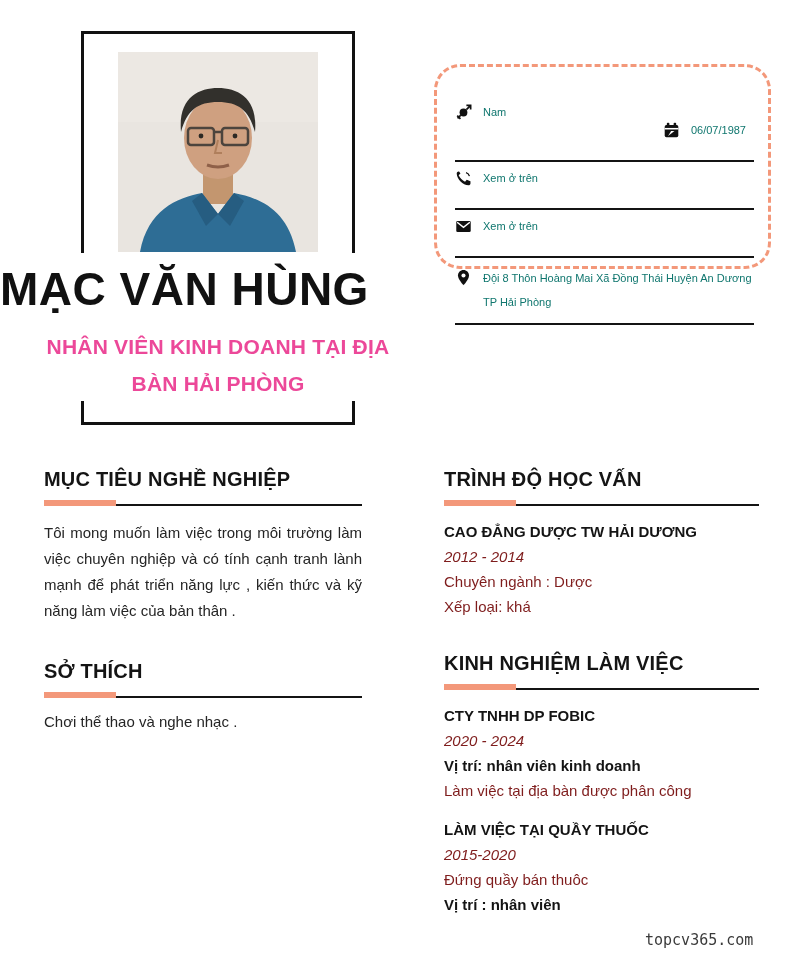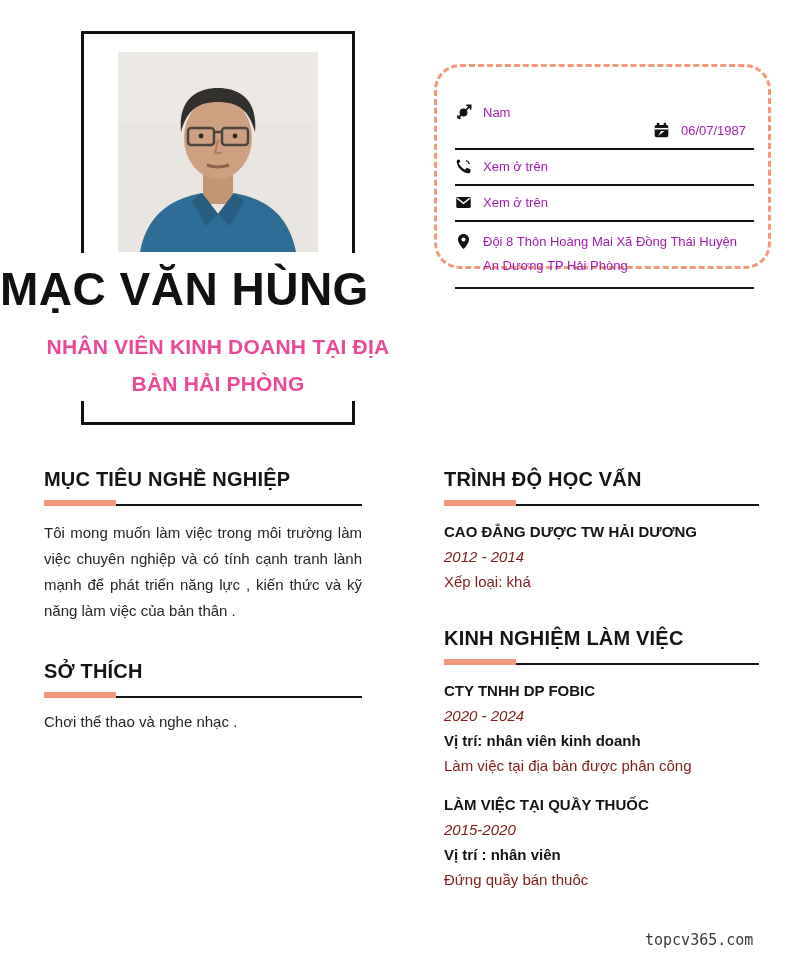--- a/index.html
+++ b/index.html
@@ -37,8 +37,8 @@
   }
   .c-row {
     display:flex; align-items:center; gap:11px;
-    padding:6px 0 7px; border-bottom:2px solid #141414;
-    font-size:13px; color:#a21caf; line-height:21px;
+    padding:6px 0 19px; border-bottom:2px solid #141414;
+    font-size:11px; color:#0f766e; line-height:21px;
   }
   .c-row.split { justify-content:space-between; }
   .c-group { display:flex; align-items:center; gap:11px; }

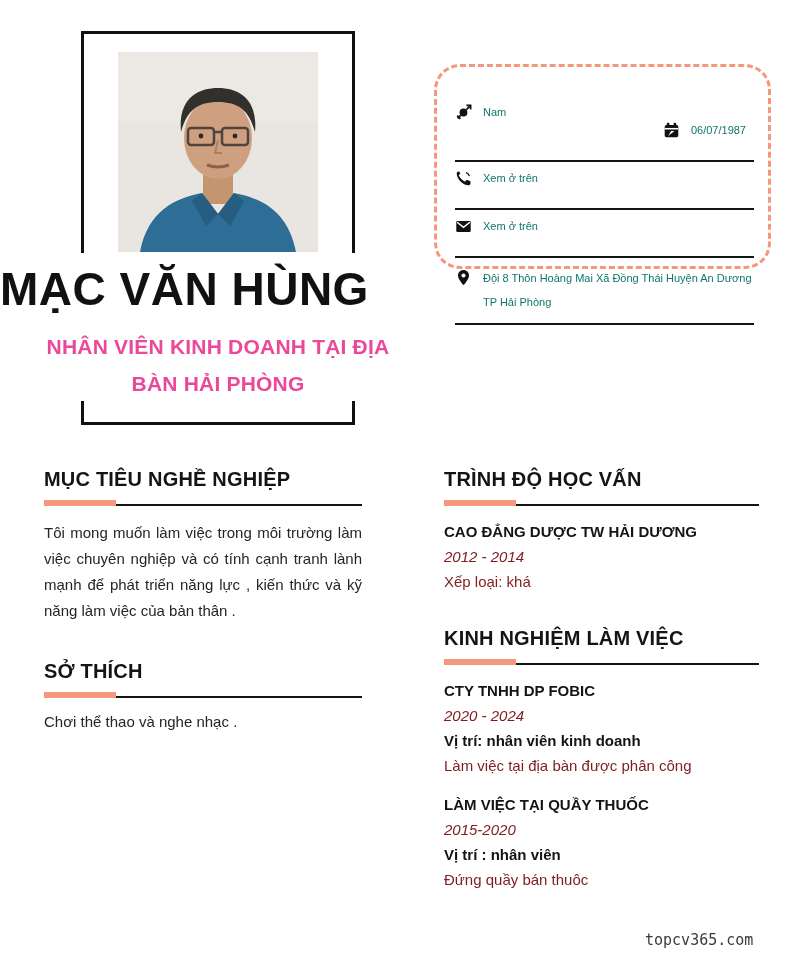--- a/index.html
+++ b/index.html
@@ -175,6 +175,7 @@
       <div class="entry">
         <div class="e-line e-bold">CAO ĐẲNG DƯỢC TW HẢI DƯƠNG</div>
         <div class="e-line e-italic">2012 - 2014</div>
+        <div class="e-line">Chuyên ngành : Dược</div>
         <div class="e-line">Xếp loại: khá</div>
       </div>
     </div>

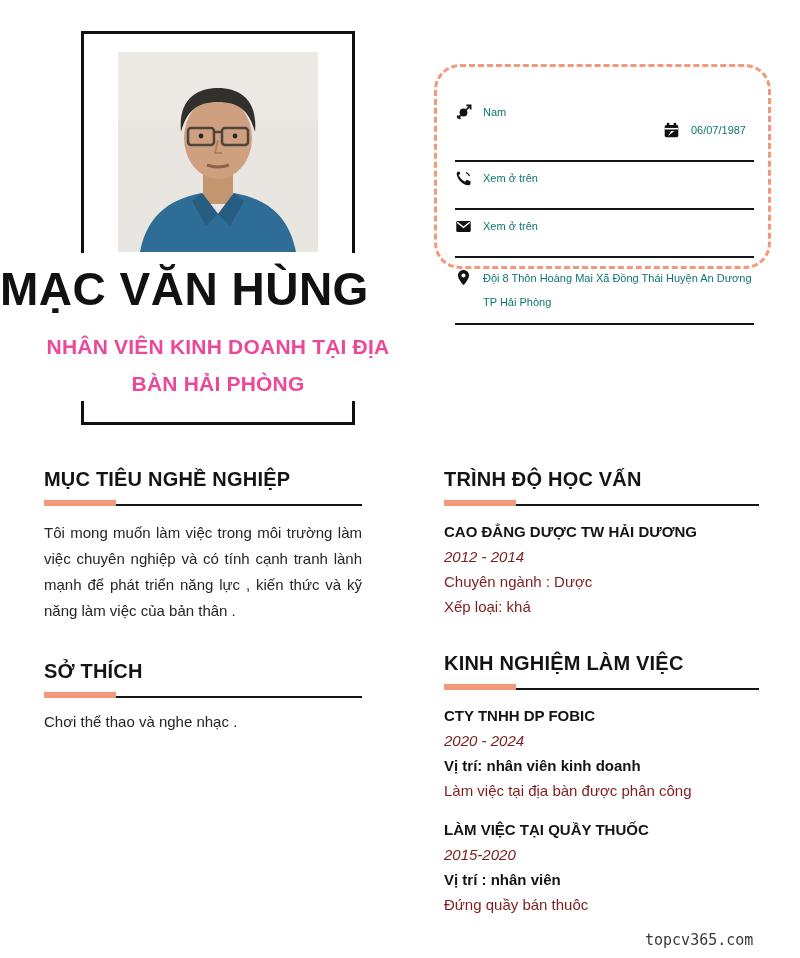--- a/index.html
+++ b/index.html
@@ -194,8 +194,8 @@
       <div class="entry">
         <div class="e-line e-bold">LÀM VIỆC TẠI QUẦY THUỐC</div>
         <div class="e-line e-italic">2015-2020</div>
+        <div class="e-line">Đứng quầy bán thuôc</div>
         <div class="e-line e-bold">Vị trí : nhân viên</div>
-        <div class="e-line">Đứng quầy bán thuôc</div>
       </div>
     </div>
   </div>

